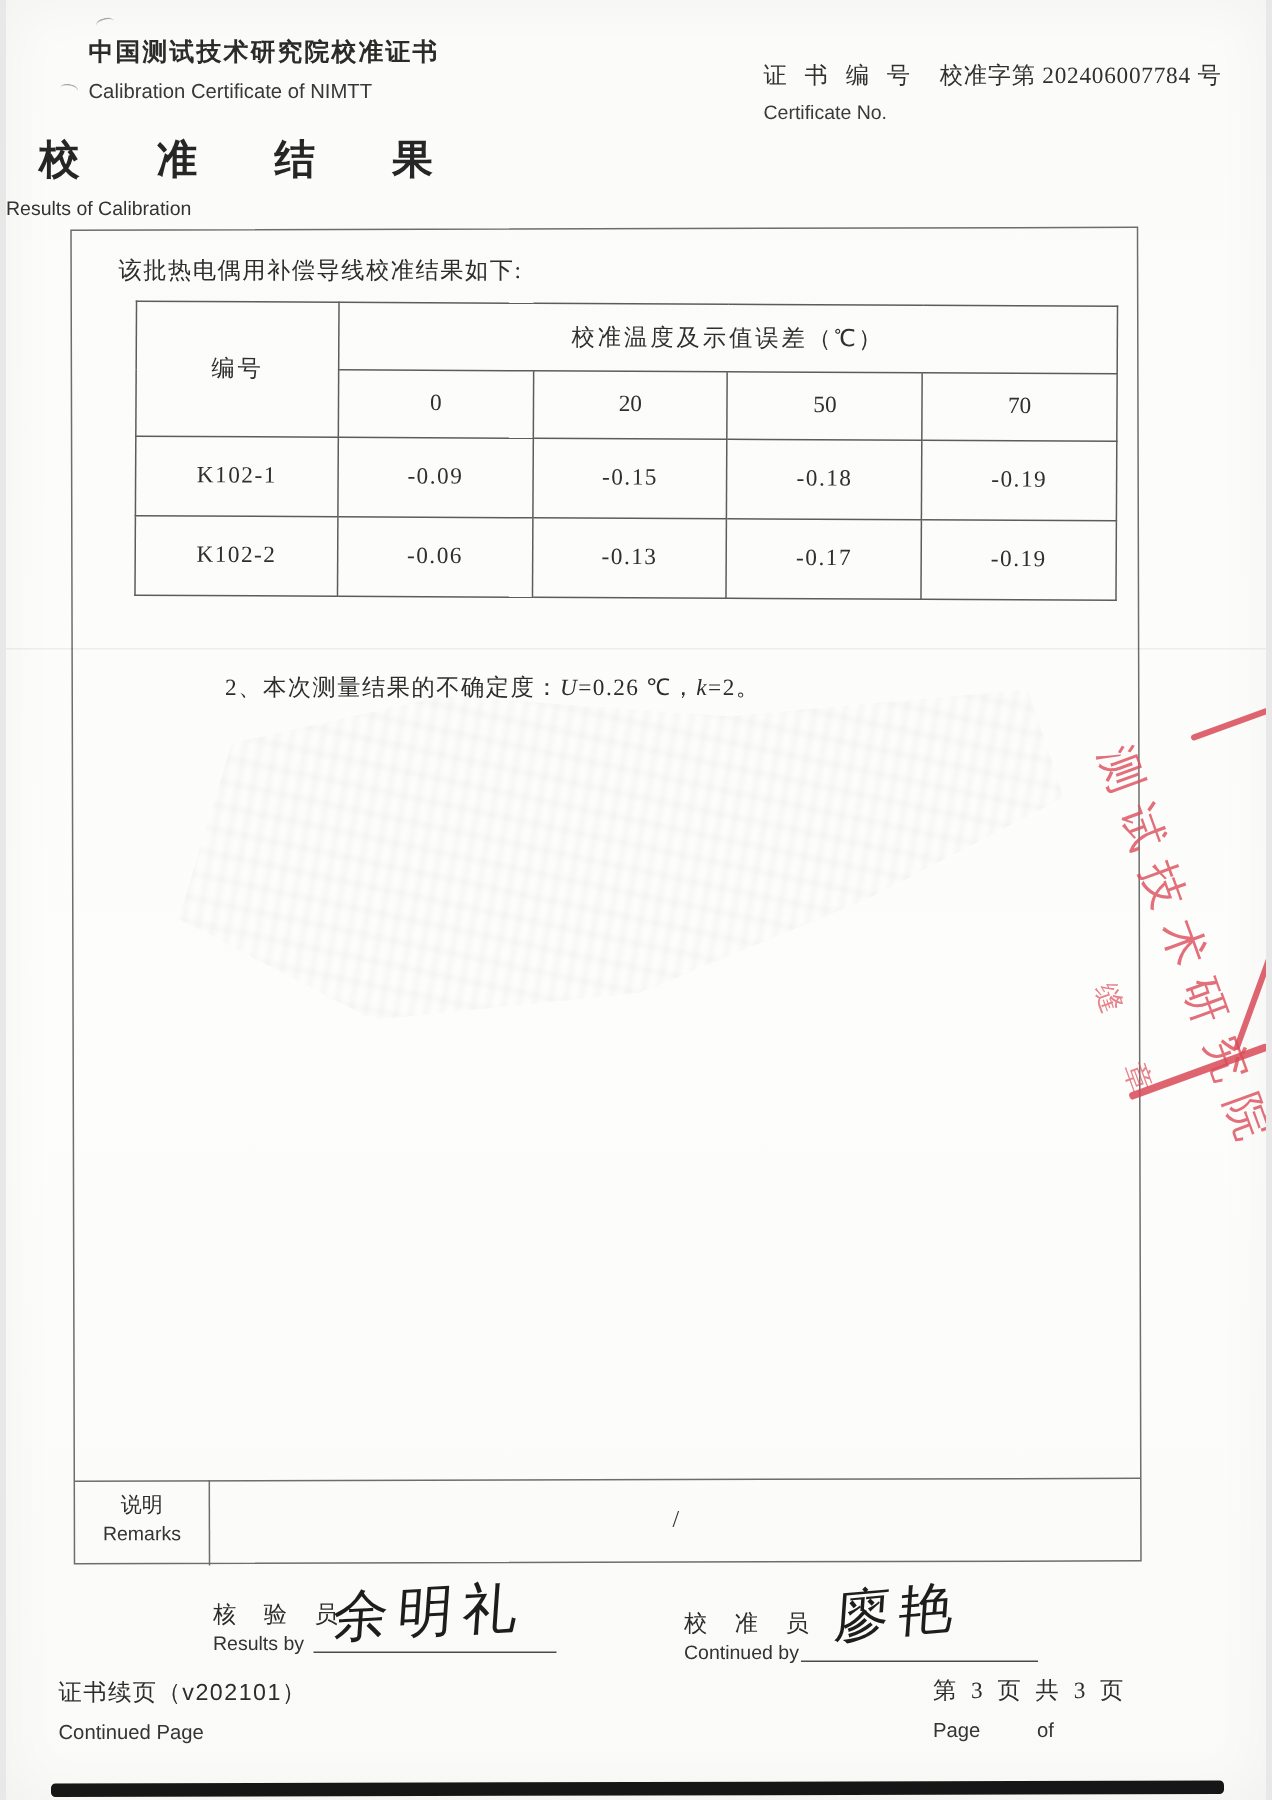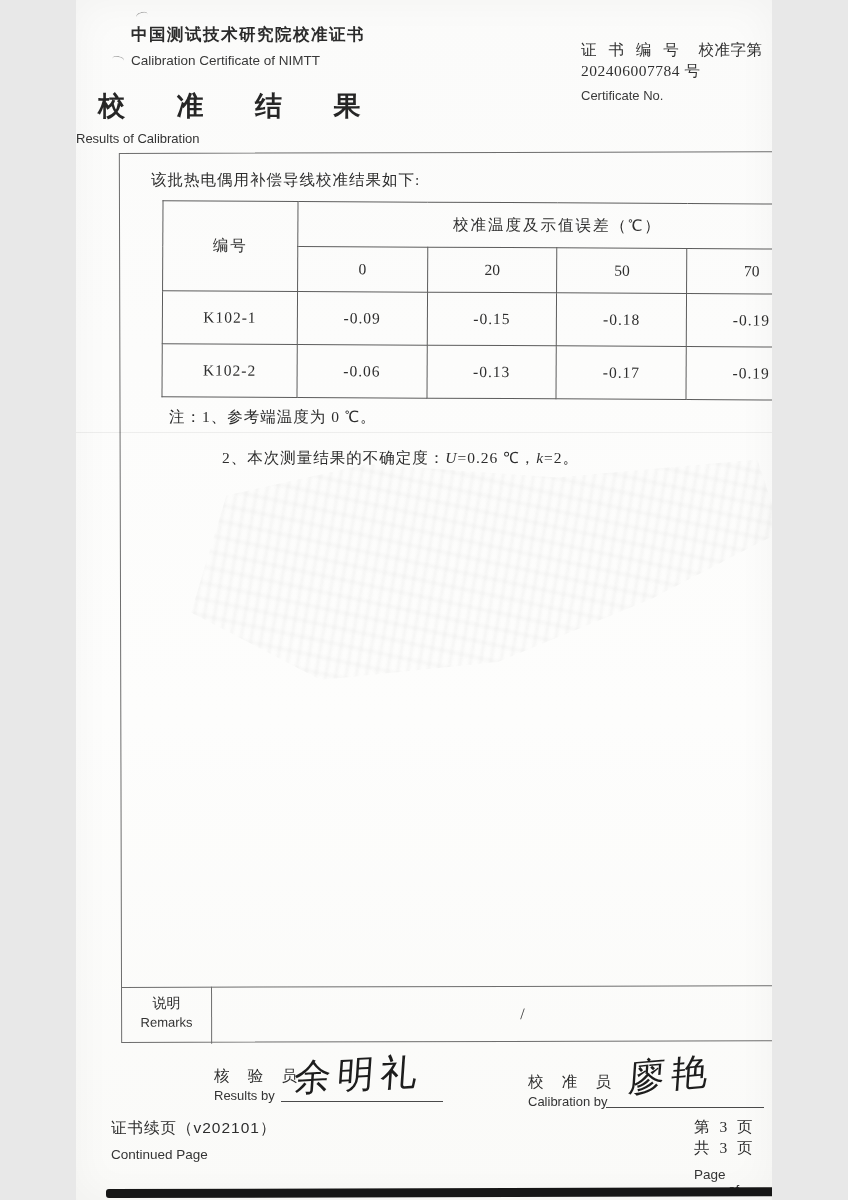--- a/index.html
+++ b/index.html
@@ -5,7 +5,7 @@
   * { margin:0; padding:0; box-sizing:border-box; }
   html,body { background:#e8e8e8; }
   .page {
-    position:relative; width:696px; height:1200px; margin:0 auto;
+    position:relative; width:840px; height:1200px; margin:0 auto;
     background:linear-gradient(180deg,#fbfbfa 0%, #fdfdfc 60%, #fafaf8 100%);
     overflow:hidden; color:#2e2e2e;
     font-family:"Liberation Serif", serif;

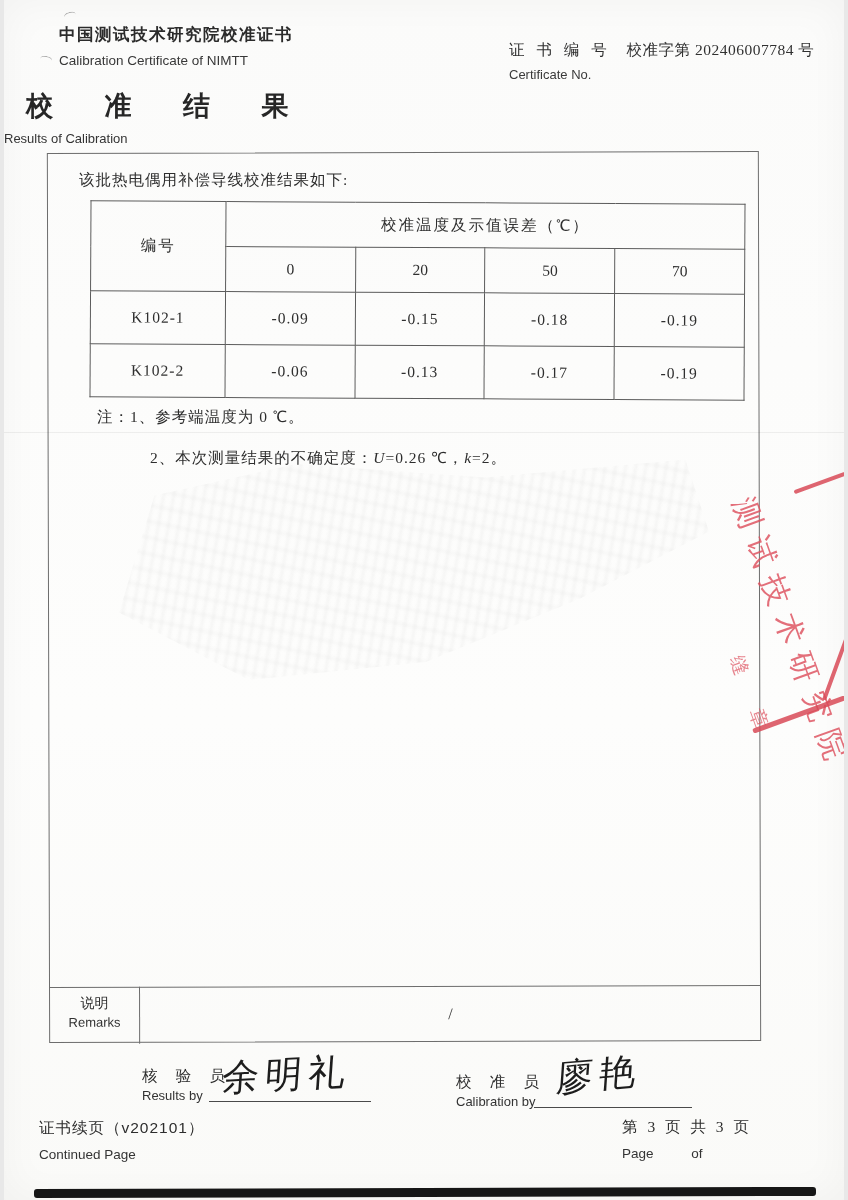--- a/index.html
+++ b/index.html
@@ -169,7 +169,6 @@
     </tbody>
   </table>
 
-  <div class="note1">注：1、参考端温度为 0 ℃。</div>
   <div class="note2">
     <span>2、本次测量结果的不确定度：</span><span class="sym">U</span><span>=0.26 ℃，</span><span class="sym">k</span><span>=2。</span>
   </div>

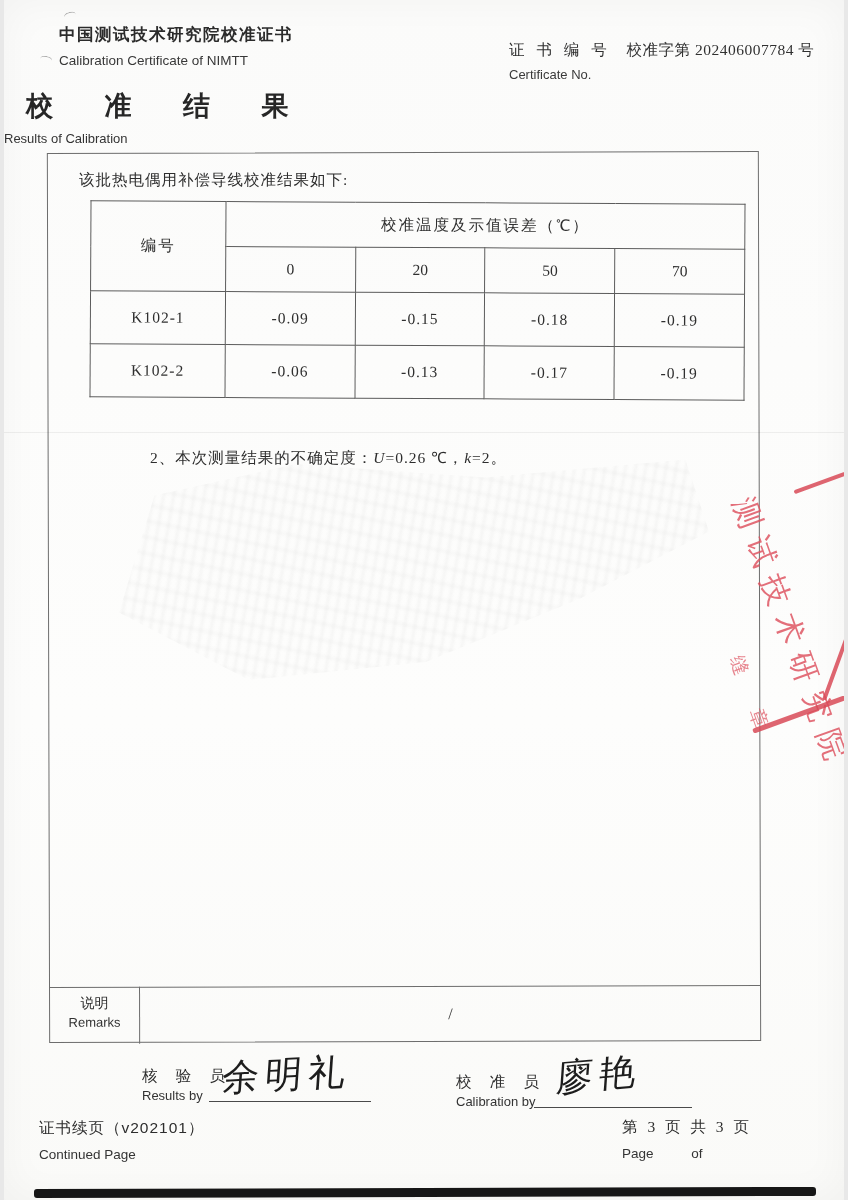--- a/index.html
+++ b/index.html
@@ -187,7 +187,7 @@
   <div class="sig-name" id="sig1-name">余明礼</div>
 
   <div class="sig-label-cn" id="sig2-cn">校 准 员</div>
-  <div class="sig-label-en" id="sig2-en">Calibration by</div>
+  <div class="sig-label-en" id="sig2-en">Continued by</div>
   <div class="sig-line" id="sig2-line"></div>
   <div class="sig-name" id="sig2-name">廖艳</div>
 

